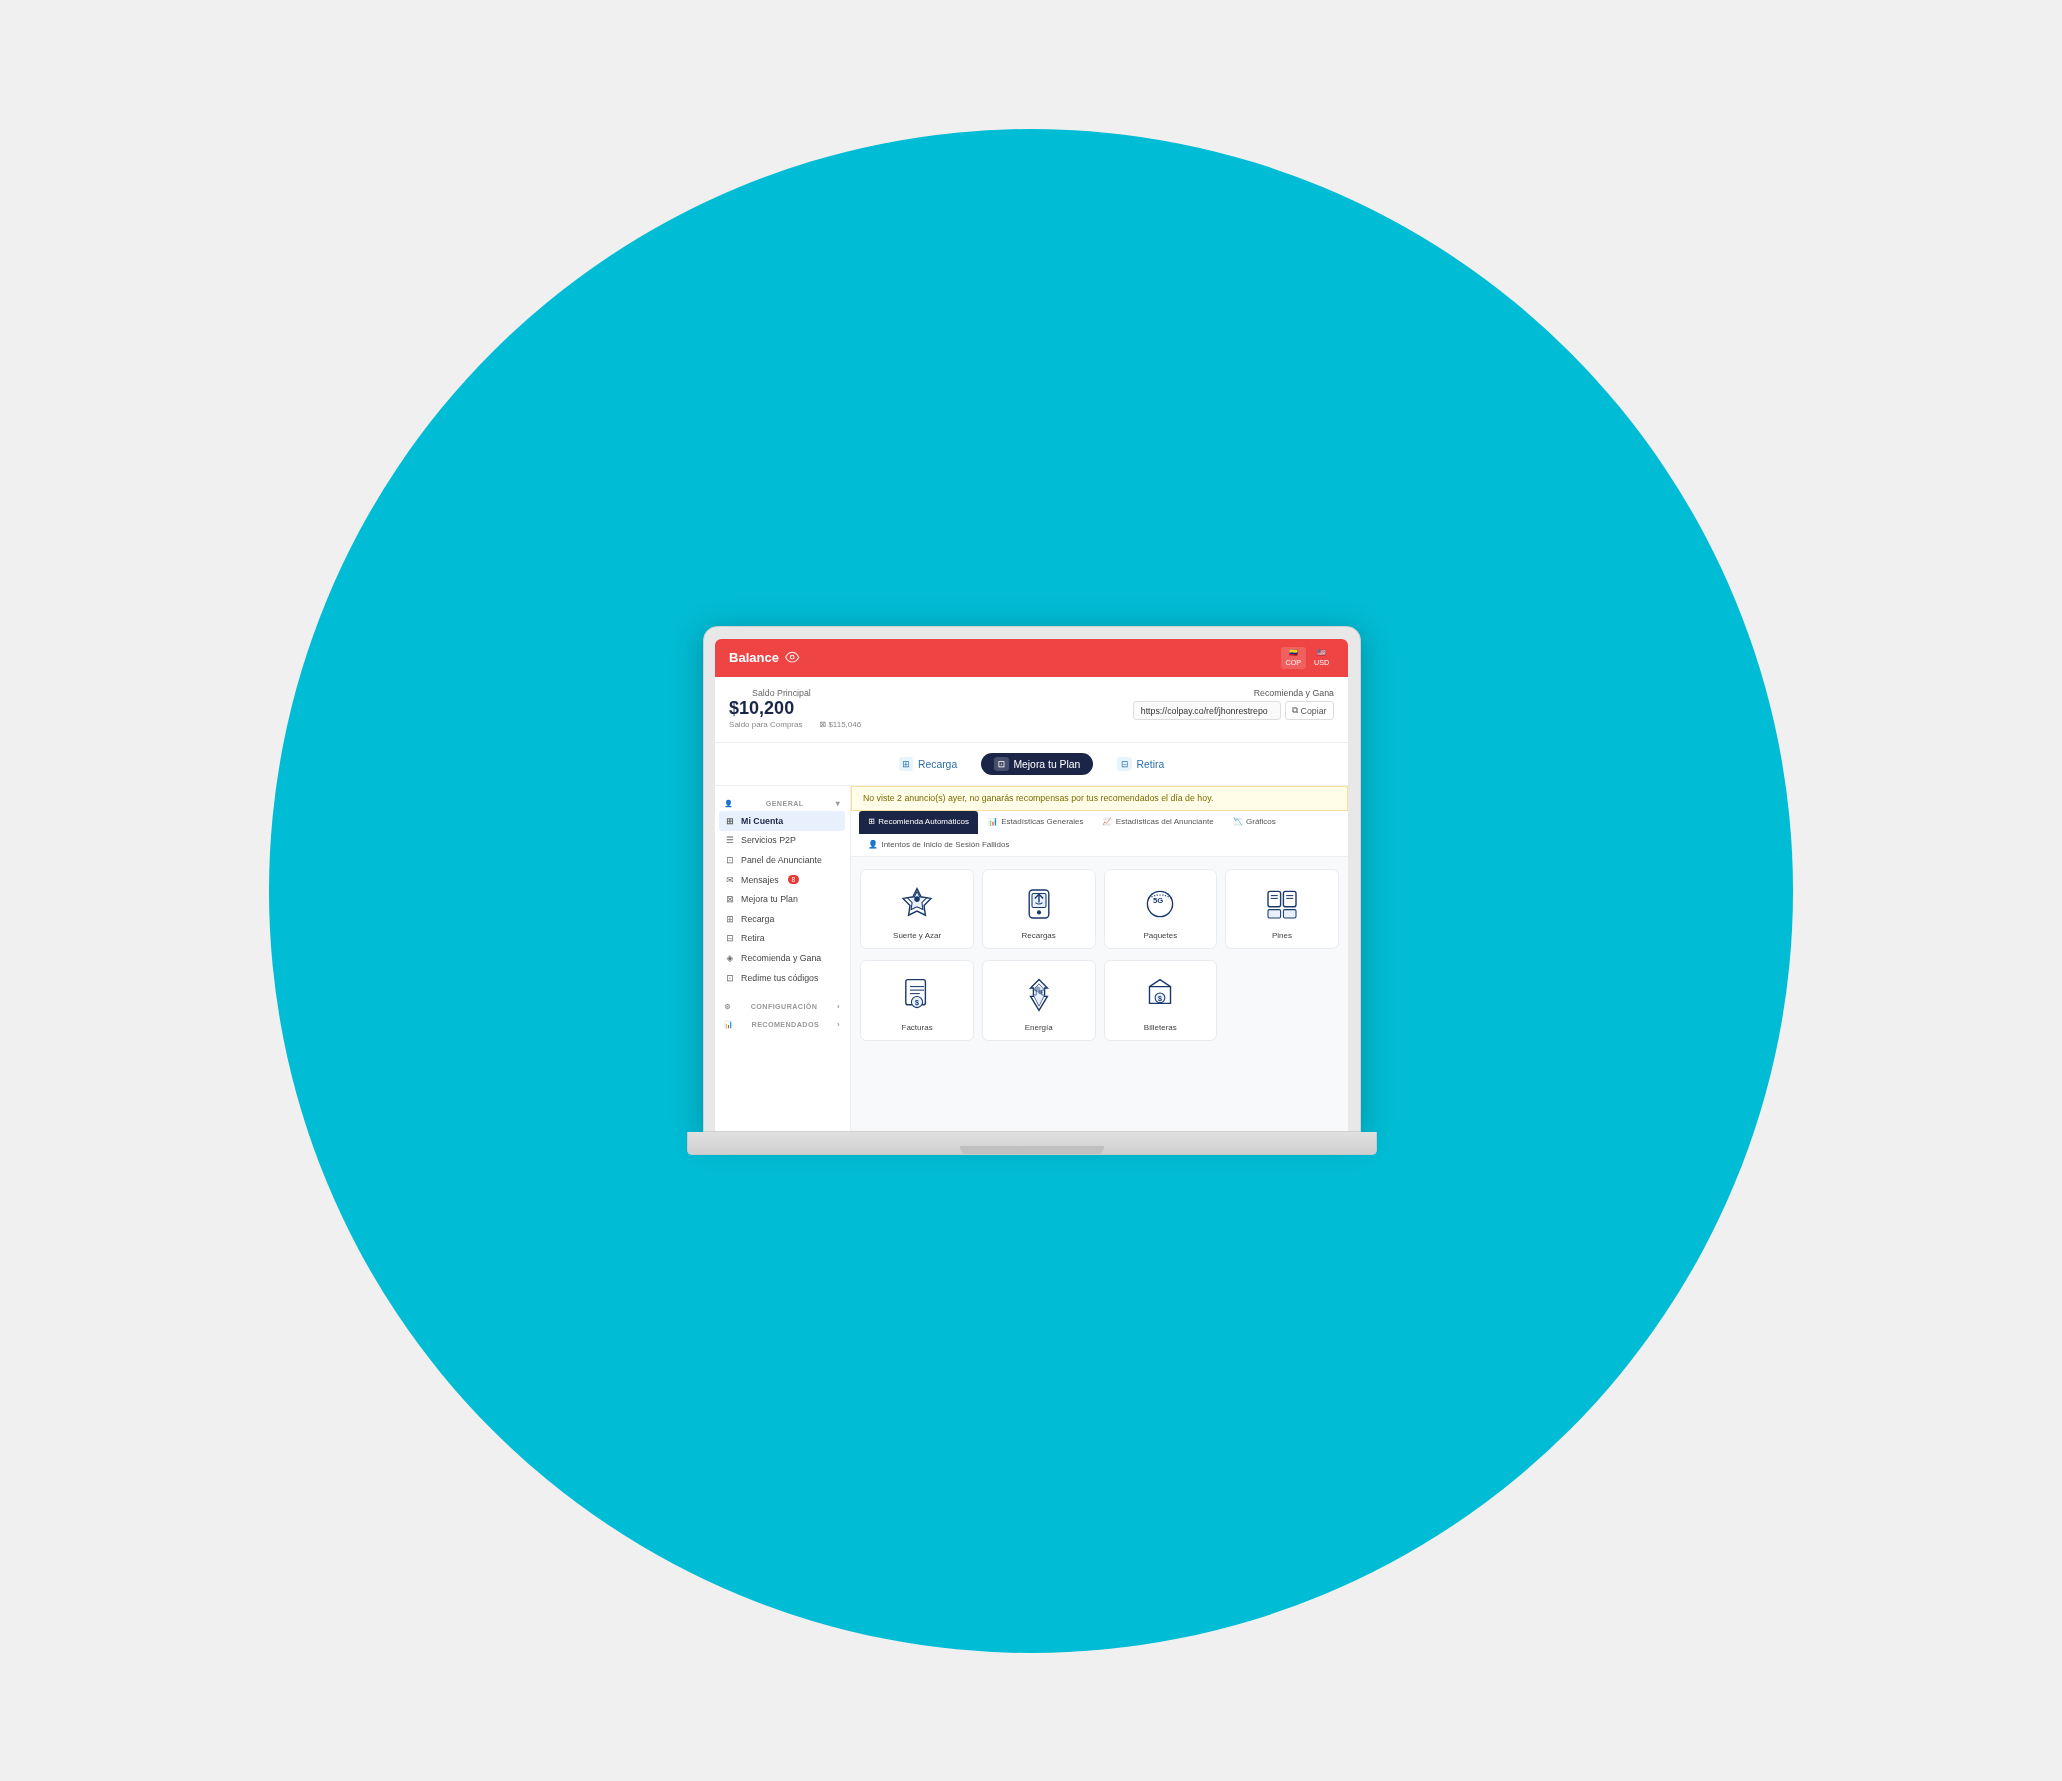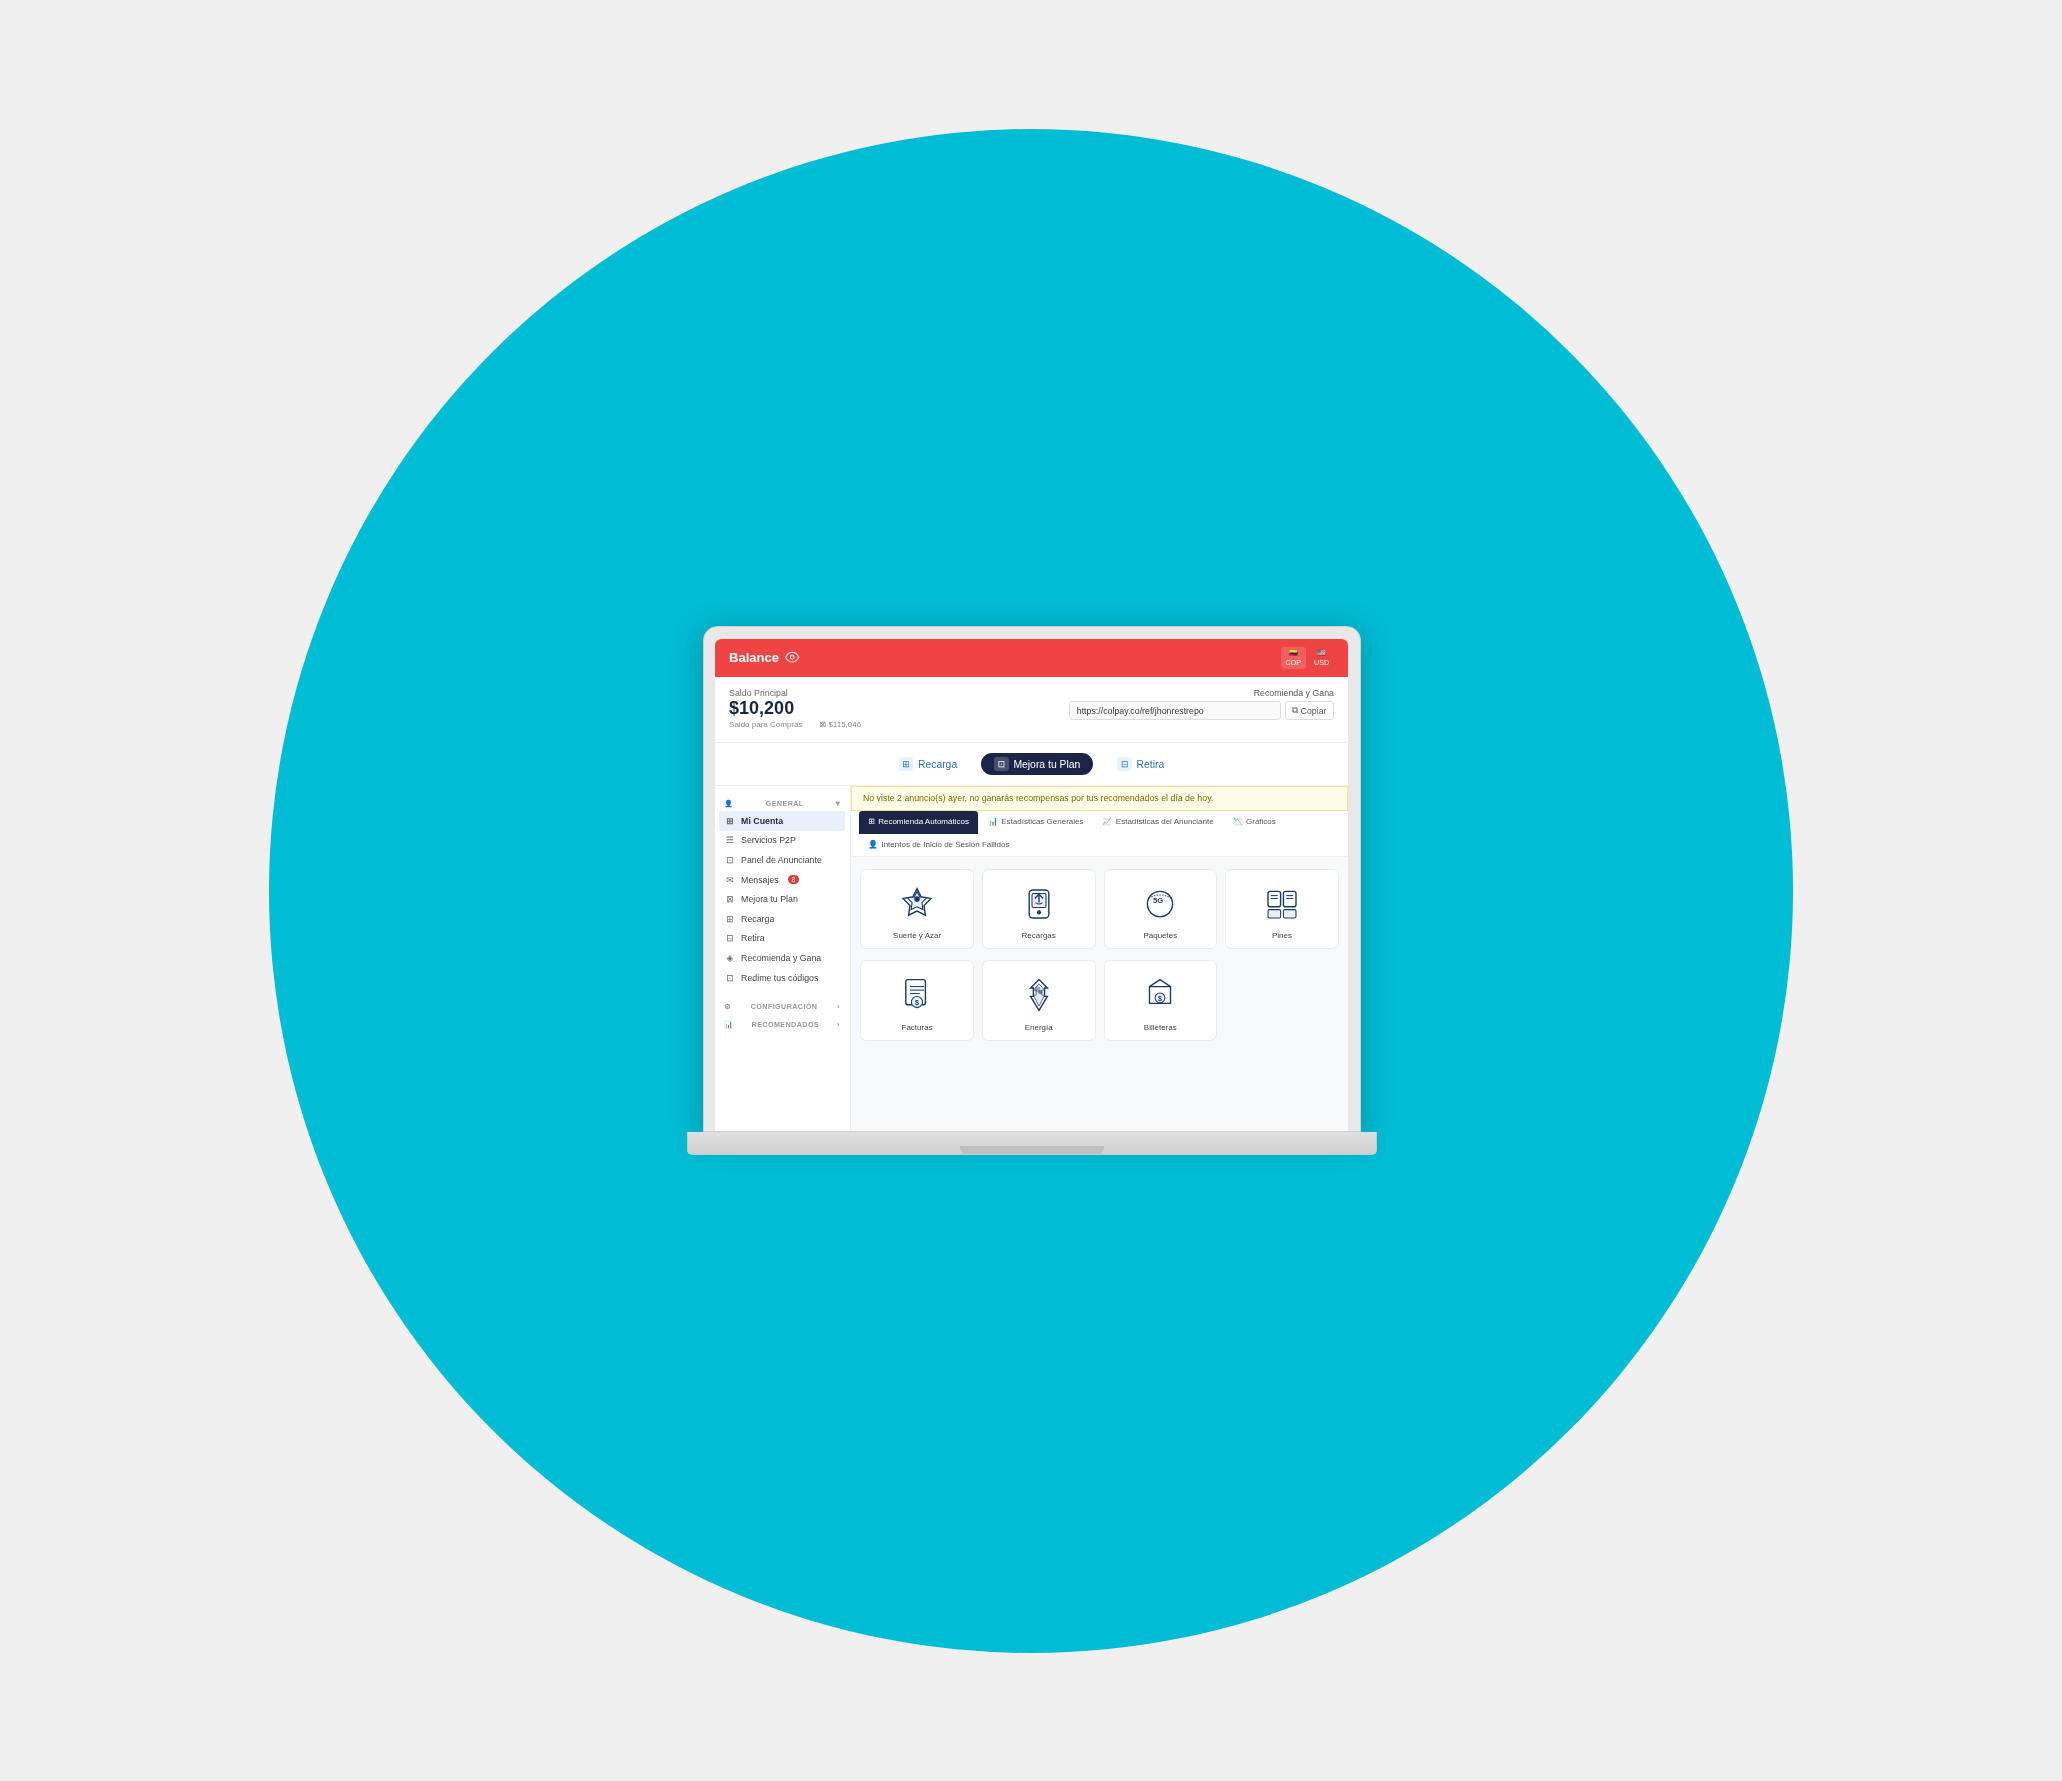--- a/index.html
+++ b/index.html
@@ -134,6 +134,7 @@
     .balance-label {
       font-size: 8.8px;
       color: #666;
+      margin-left: 23px;
     }
 
     .balance-amount {

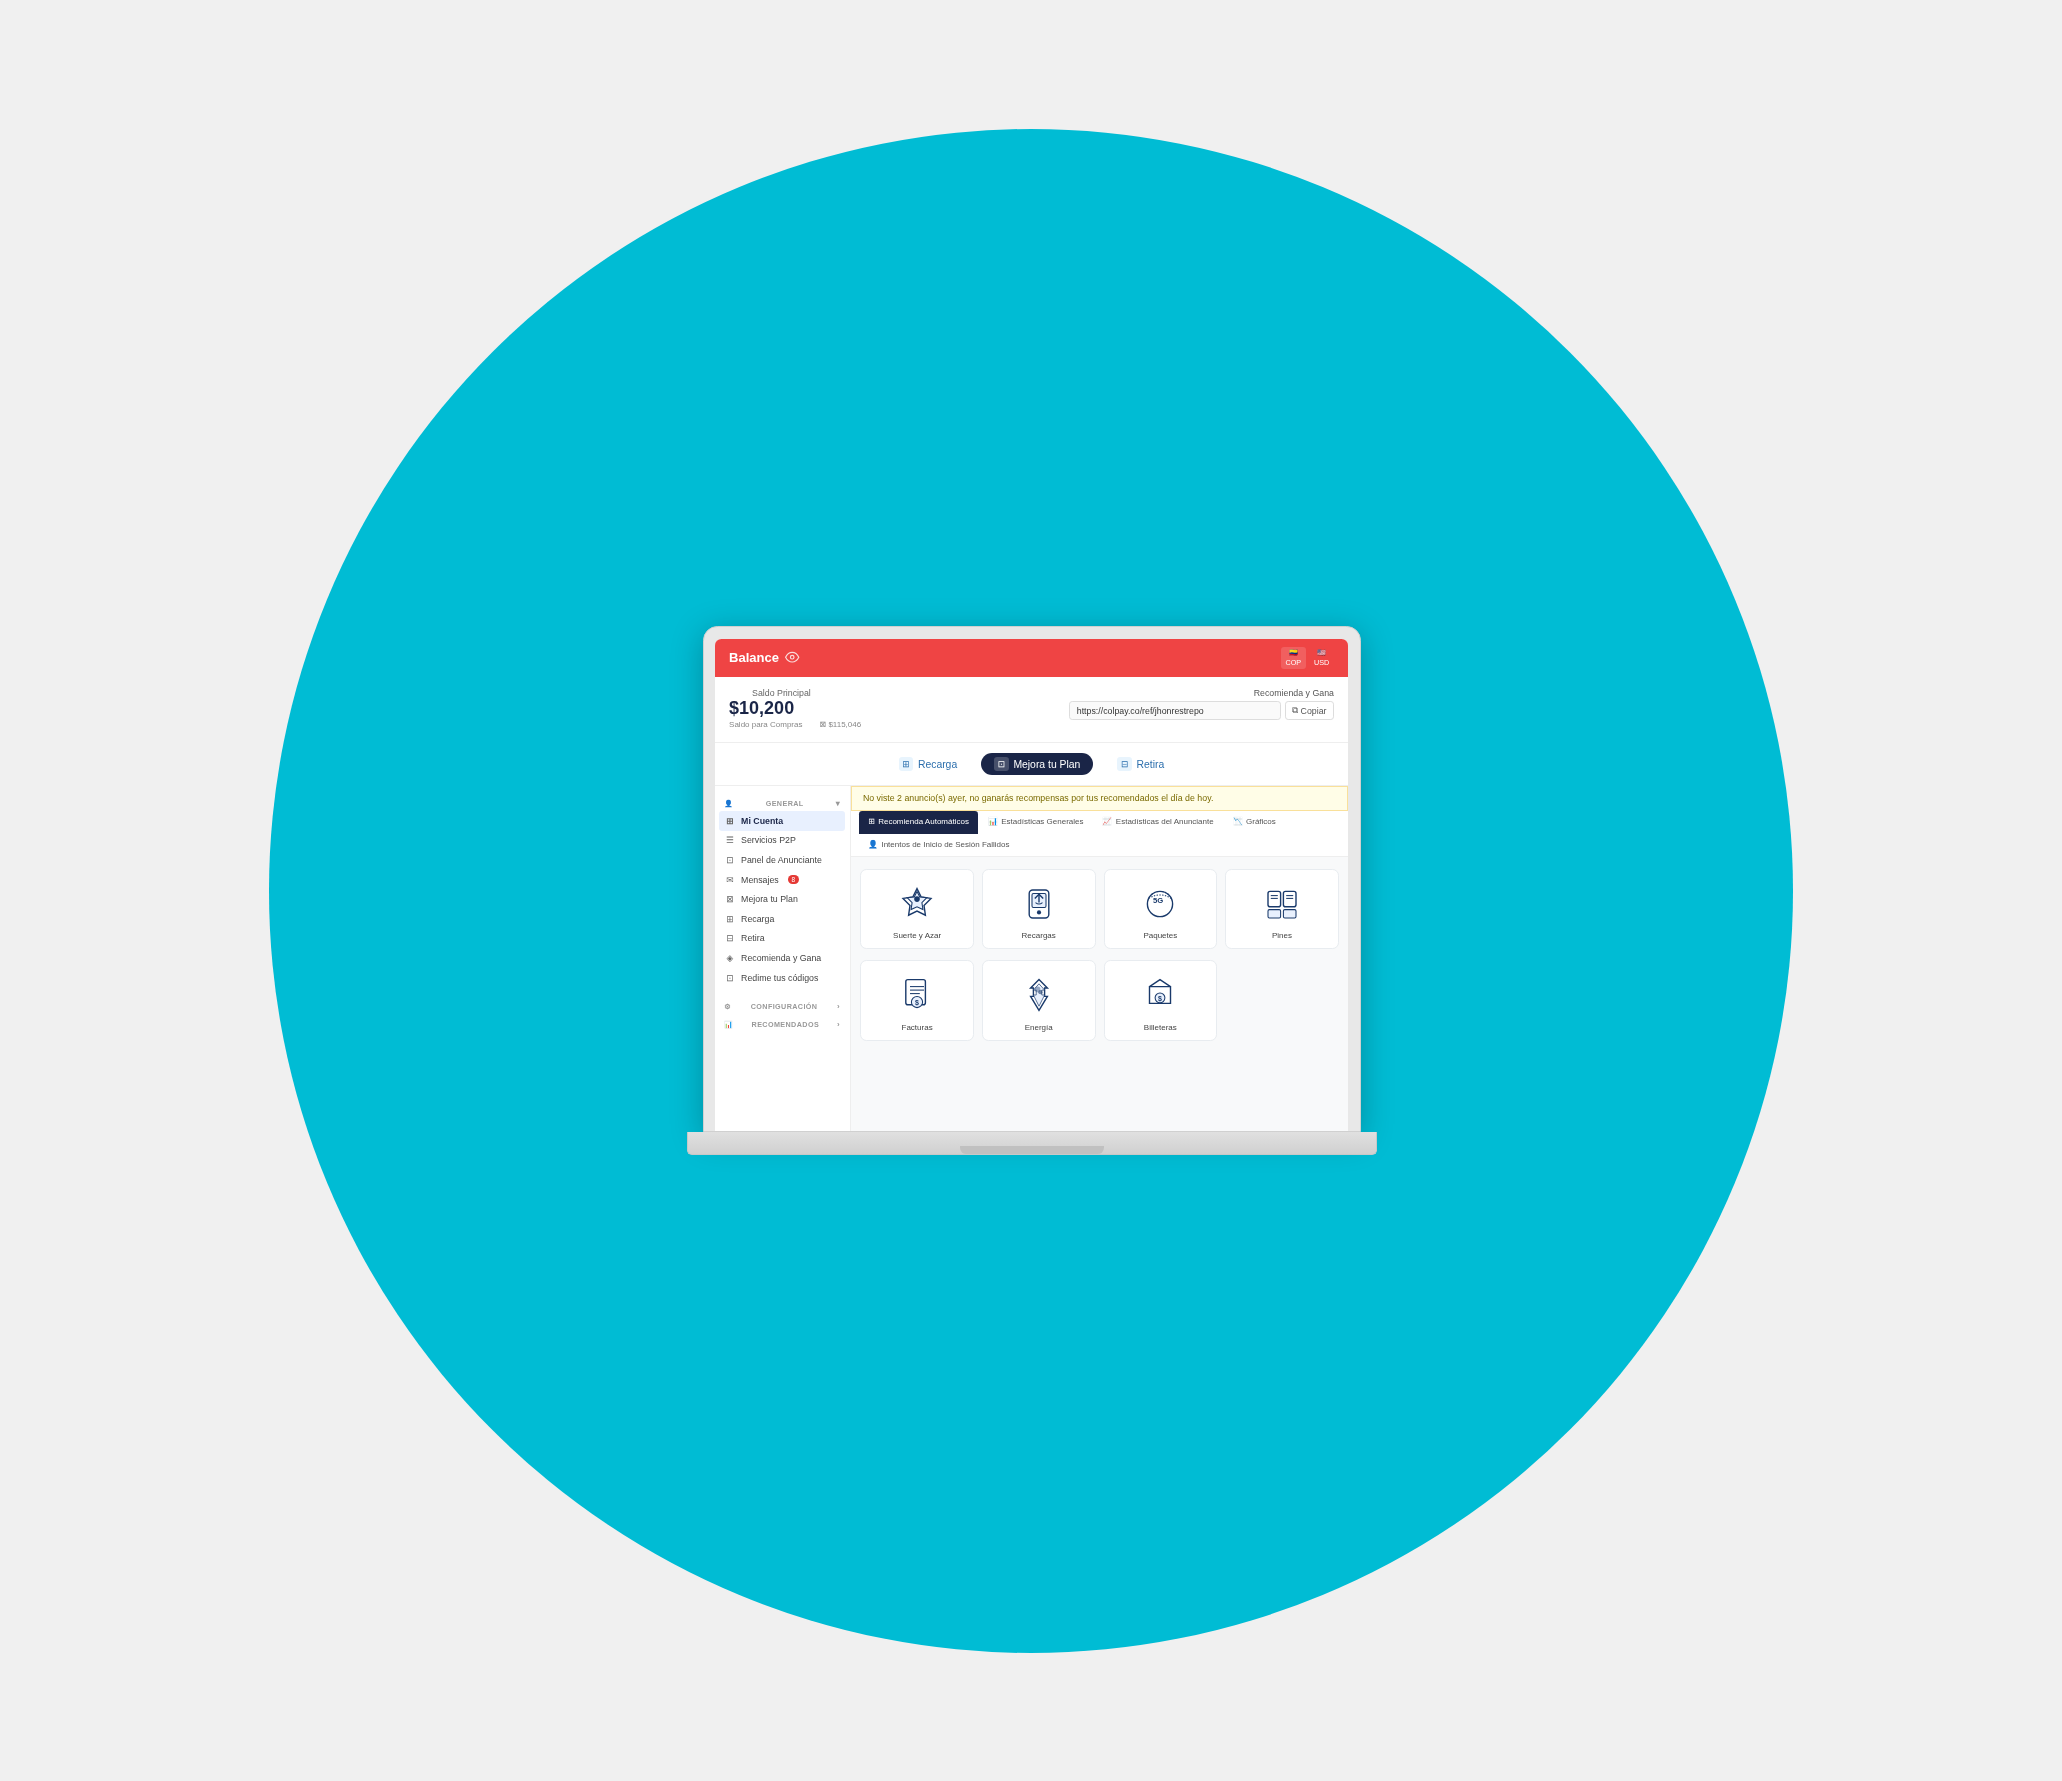--- a/index.html
+++ b/index.html
@@ -173,7 +173,7 @@
       padding: 3.2px 6.4px;
       font-size: 8.8px;
       color: #333;
-      width: 212px;
+      width: 148px;
       background: #fafafa;
     }
 

